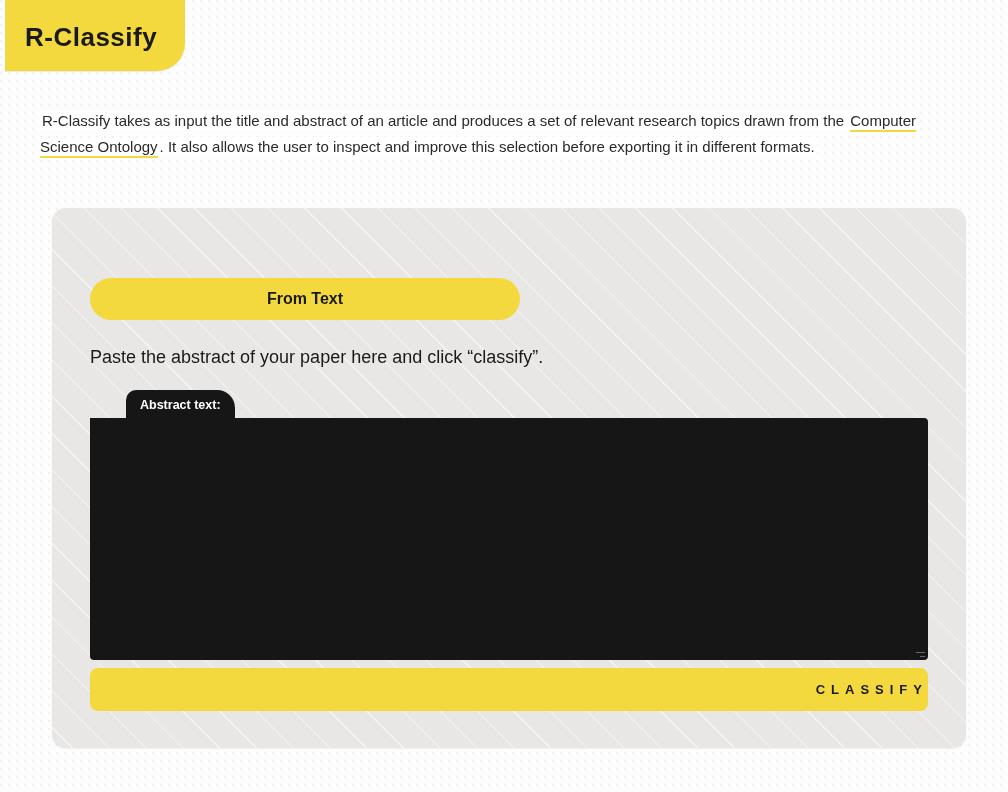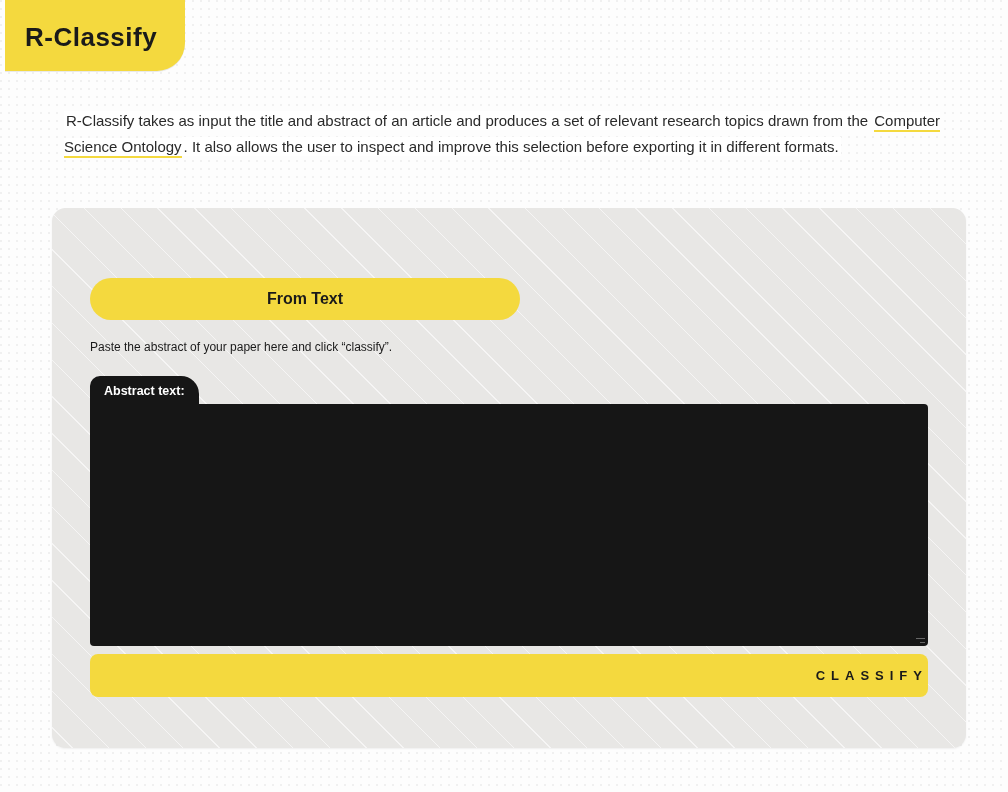--- a/index.html
+++ b/index.html
@@ -33,7 +33,7 @@
   .intro {
     position: absolute;
     top: 108px;
-    left: 64px;
+    left: 40px;
     right: 42px;
     font-size: 15px;
     line-height: 1.75;

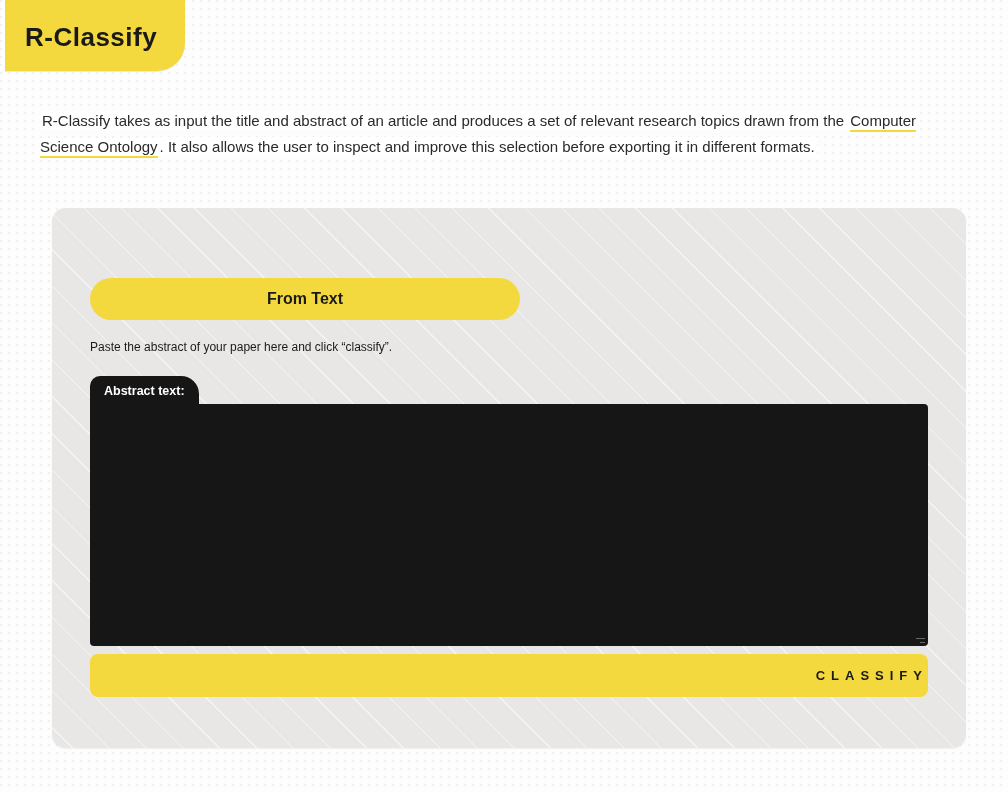--- a/index.html
+++ b/index.html
@@ -96,8 +96,8 @@
   }
 
   .instruction {
-    margin-top: 20px;
-    font-size: 12px;
+    margin-top: 27px;
+    font-size: 18px;
     color: #1a1a1a;
   }
 

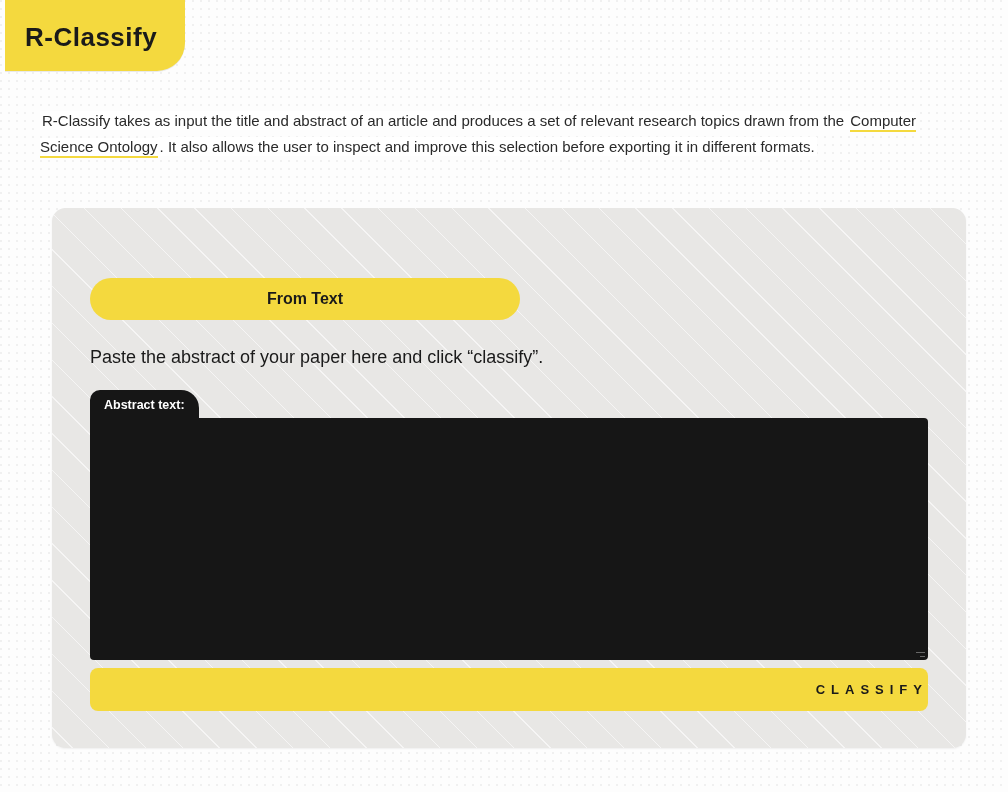--- a/index.html
+++ b/index.html
@@ -113,6 +113,7 @@
     padding: 8px 14px 6px 14px;
     border-top-left-radius: 10px;
     border-top-right-radius: 18px;
+    margin-left: 36px;
   }
   .textarea-box {
     width: 100%;

